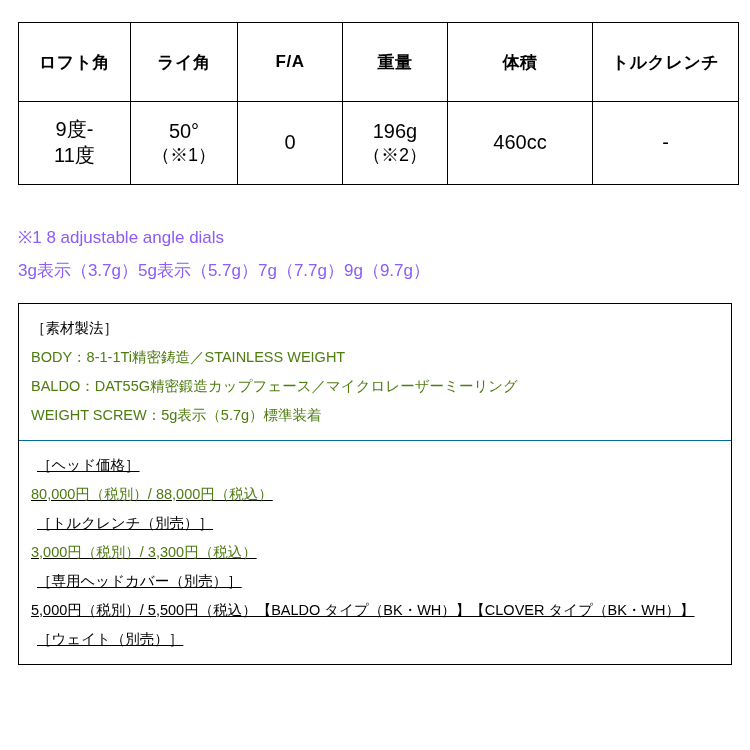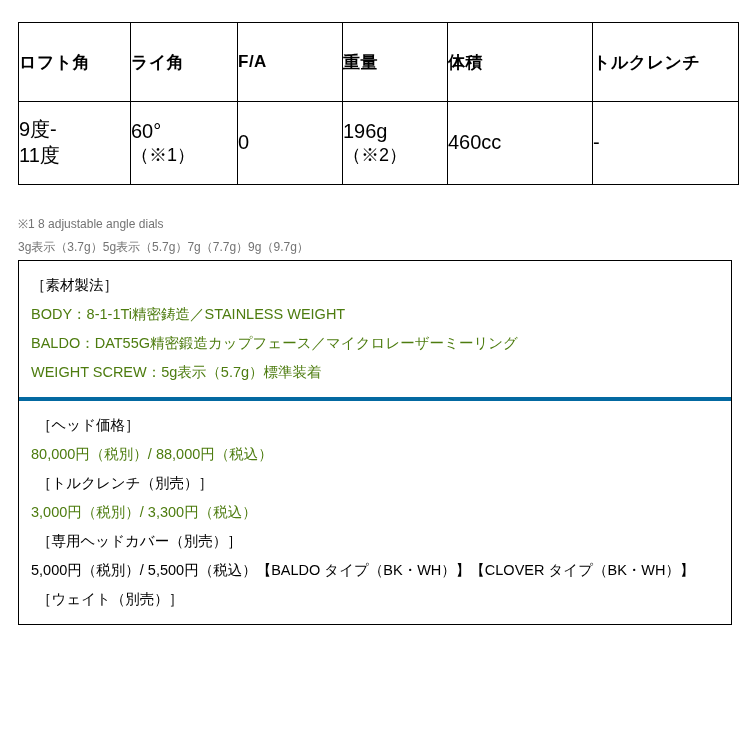--- a/index.html
+++ b/index.html
@@ -32,7 +32,7 @@
   table.spec th,
   table.spec td {
     border: 1px solid #000000;
-    text-align: left;
+    text-align: center;
     vertical-align: middle;
     padding: 0;
   }

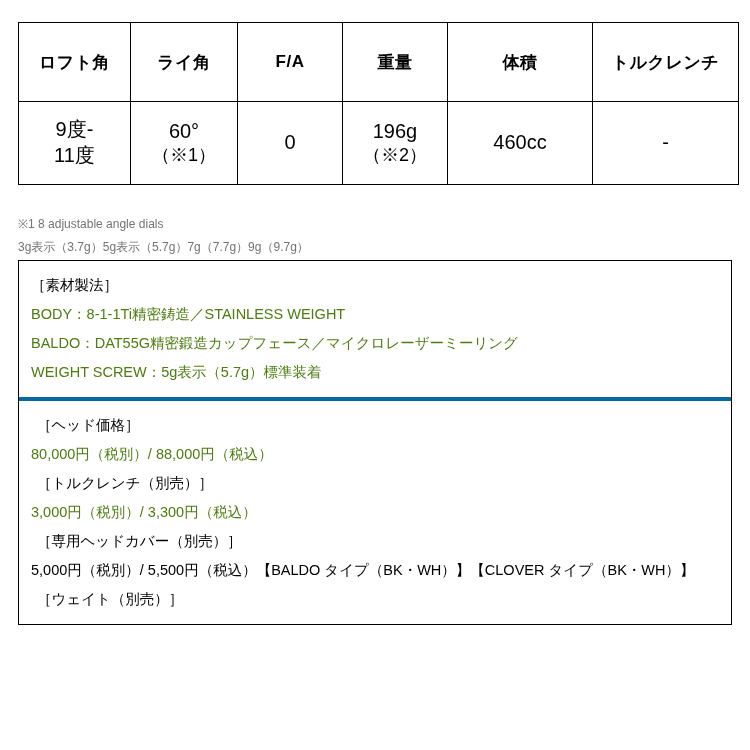--- a/index.html
+++ b/index.html
@@ -116,7 +116,7 @@
           <span>11度</span>
         </td>
         <td>
-          <span>60°</span>
+          <span>50°</span>
           <span class="sub">（※1）</span>
         </td>
         <td>0</td>

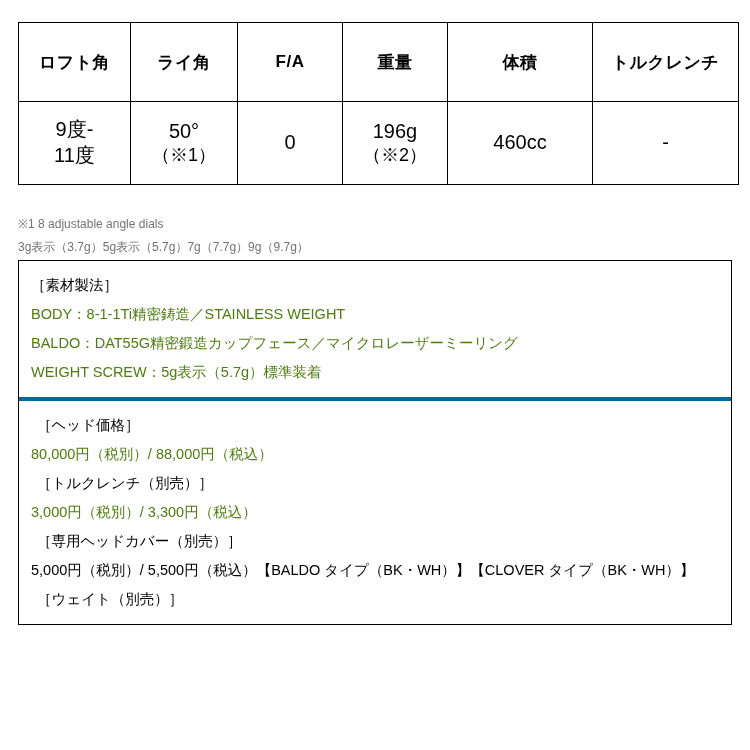--- a/index.html
+++ b/index.html
@@ -55,10 +55,10 @@
 
   
   .notes {
-    margin-top: 28px;
-    font-size: 12px;
+    margin-top: 36px;
+    font-size: 17px;
     line-height: 1.95;
-    color: #737373;
+    color: #8b5cf6;
   }
   .notes div {
     white-space: nowrap;

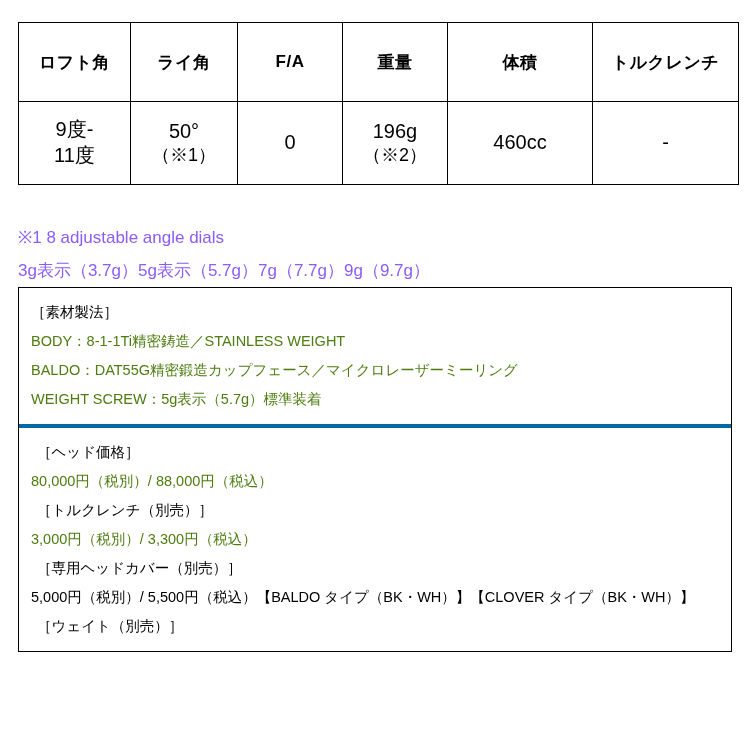--- a/index.html
+++ b/index.html
@@ -66,6 +66,7 @@
 
   
   .infobox {
+    margin-top: 16px;
     width: 714px;
     border: 1px solid #000000;
     box-sizing: border-box;

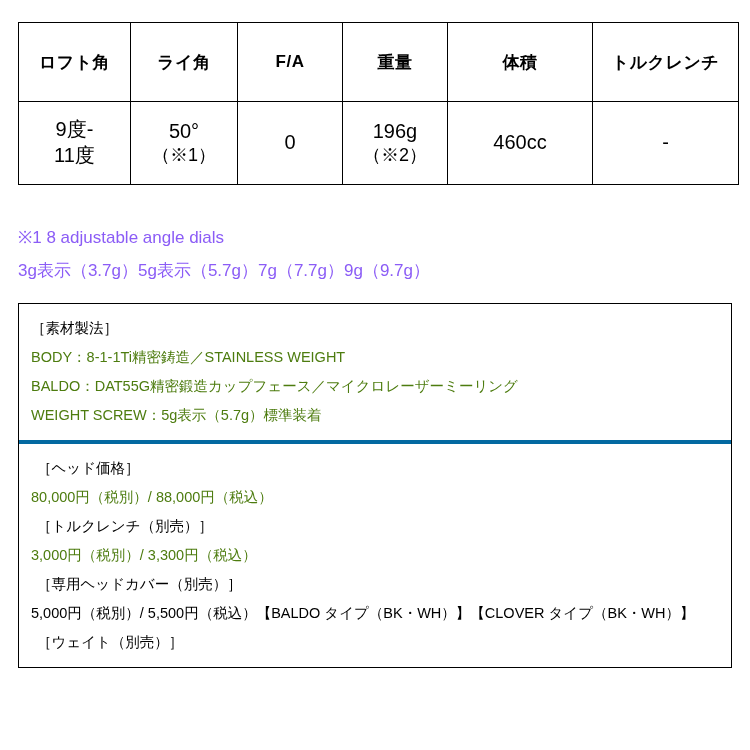--- a/index.html
+++ b/index.html
@@ -75,7 +75,8 @@
     padding: 10px 12px 10px 12px;
   }
   .infobox .section + .section {
-    border-top: 4px solid #0369a1;
+    border-top: 1px solid #0369a1;
+    text-decoration: underline;
   }
   .line {
     font-size: 14.5px;

